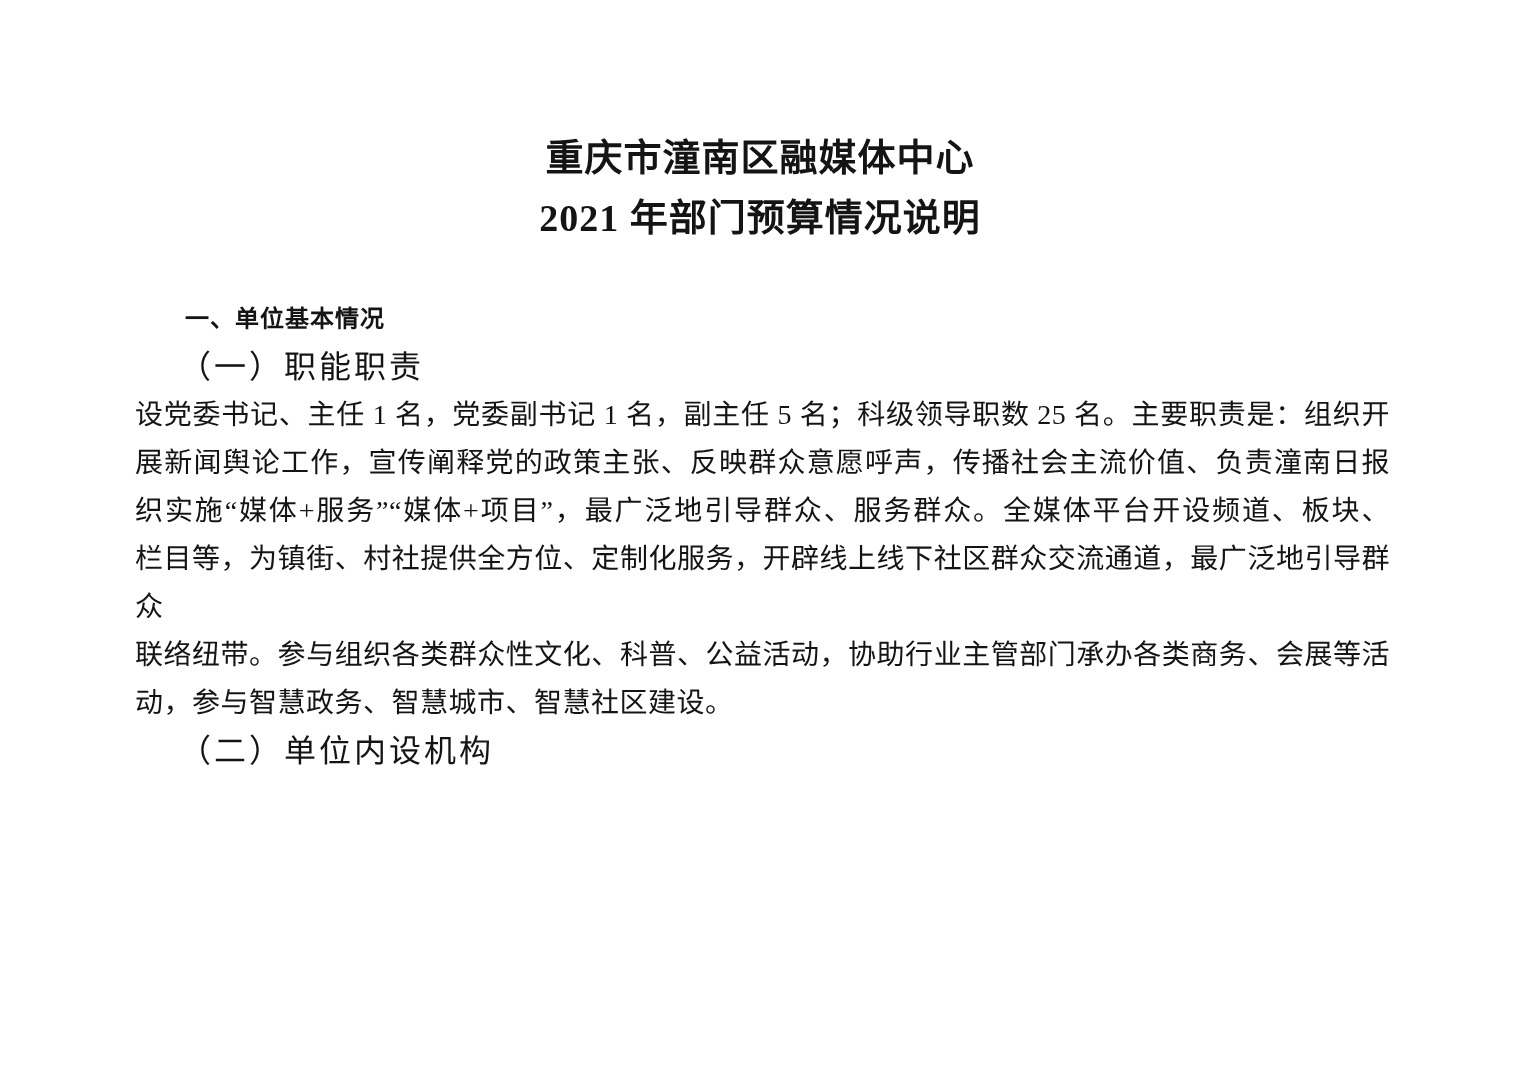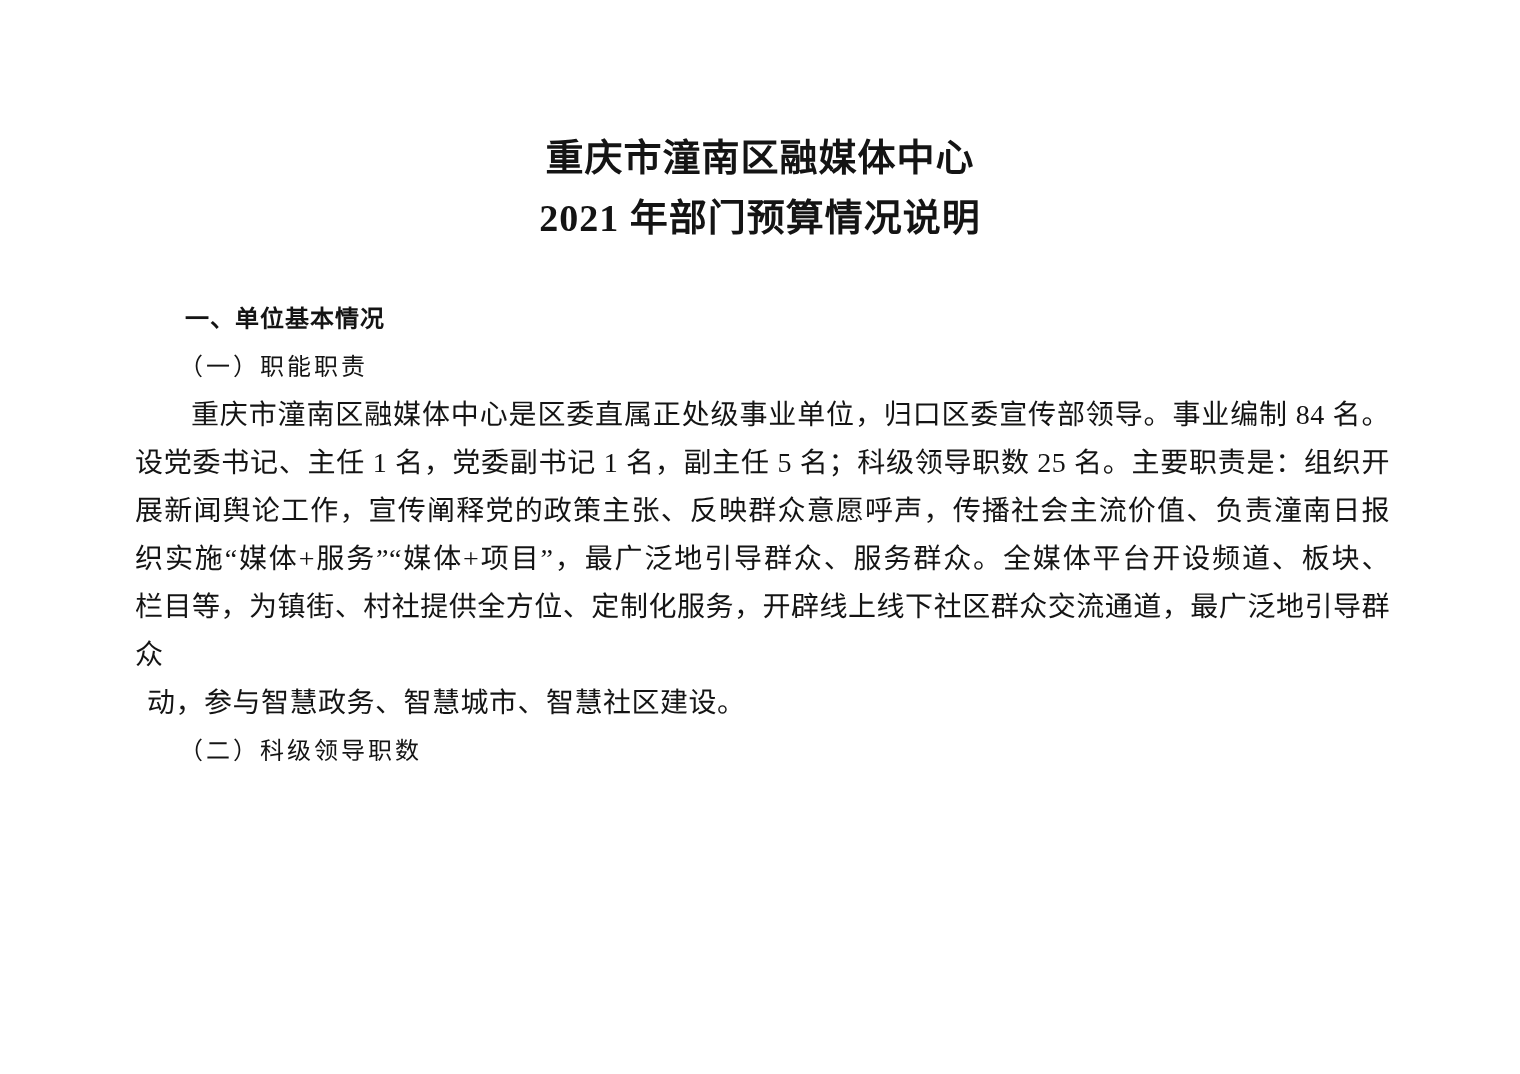--- a/index.html
+++ b/index.html
@@ -48,7 +48,7 @@
   
   .h-sub {
     font-weight: normal;
-    font-size: 24px;
+    font-size: 32px;
     line-height: 48px;
     padding-left: 44px;
     letter-spacing: 3px;

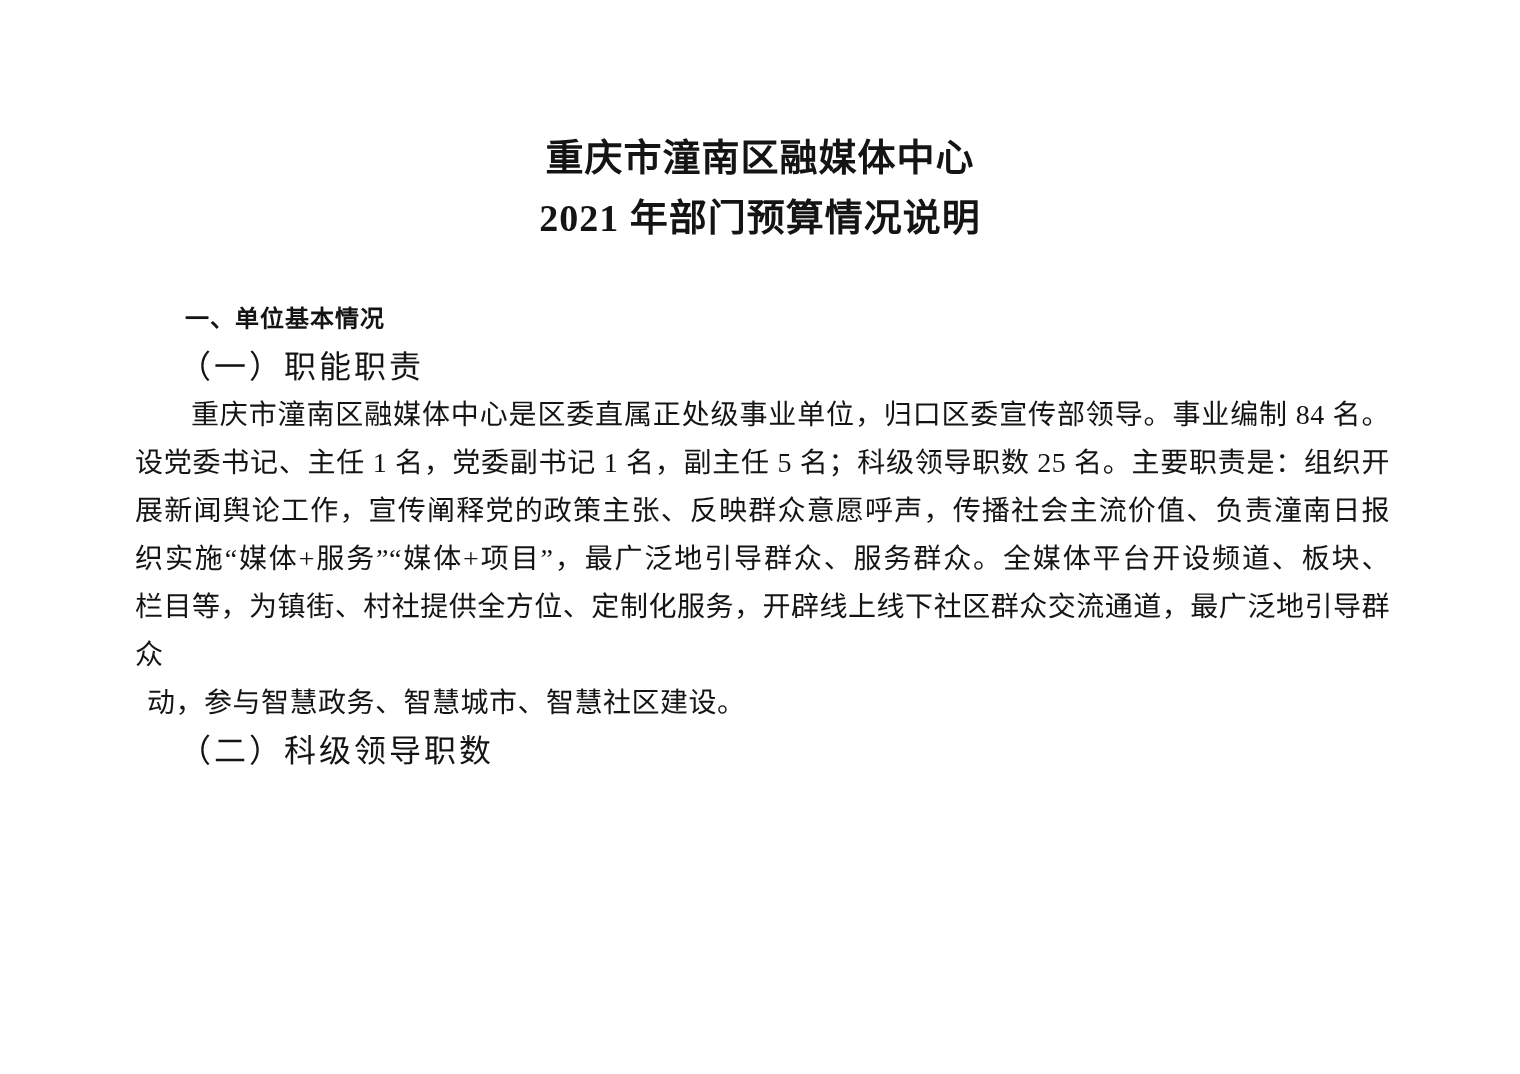--- a/index.html
+++ b/index.html
@@ -94,7 +94,6 @@
     <h3 class="h-sub">（一）职能职责</h3>
 
     <div class="para" data-justify-last="false">
-        <div class="body-line first">重庆市潼南区融媒体中心是区委直属正处级事业单位，归口区委宣传部领导。事业编制 84 名。</div>
         <div class="body-line">设党委书记、主任 1 名，党委副书记 1 名，副主任 5 名；科级领导职数 25 名。主要职责是：组织开</div>
         <div class="body-line">展新闻舆论工作，宣传阐释党的政策主张、反映群众意愿呼声，传播社会主流价值、负责潼南日报</div>
         <div class="body-line">织实施“媒体+服务”“媒体+项目”，最广泛地引导群众、服务群众。全媒体平台开设频道、板块、</div>

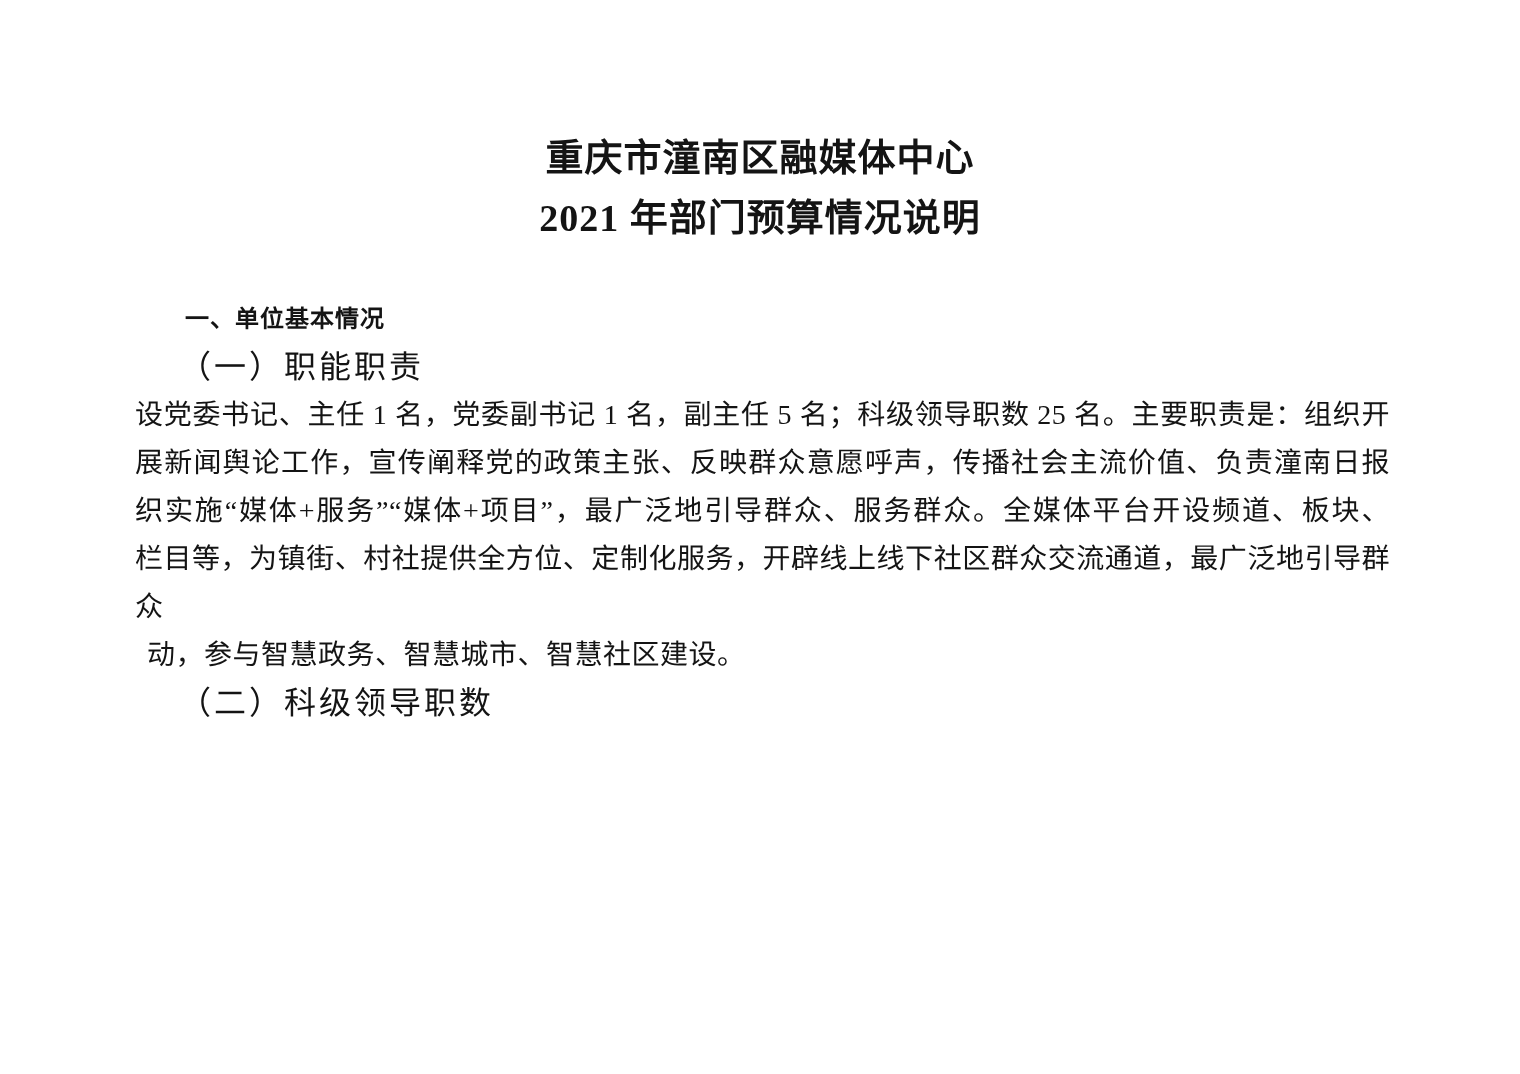--- a/index.html
+++ b/index.html
@@ -98,6 +98,7 @@
         <div class="body-line">展新闻舆论工作，宣传阐释党的政策主张、反映群众意愿呼声，传播社会主流价值、负责潼南日报</div>
         <div class="body-line">织实施“媒体+服务”“媒体+项目”，最广泛地引导群众、服务群众。全媒体平台开设频道、板块、</div>
         <div class="body-line">栏目等，为镇街、村社提供全方位、定制化服务，开辟线上线下社区群众交流通道，最广泛地引导群众</div>
+        <div class="body-line">联络纽带。参与组织各类群众性文化、科普、公益活动，协助行业主管部门承办各类商务、会展等活</div>
         <div class="body-line last">动，参与智慧政务、智慧城市、智慧社区建设。</div>
       </div>
 

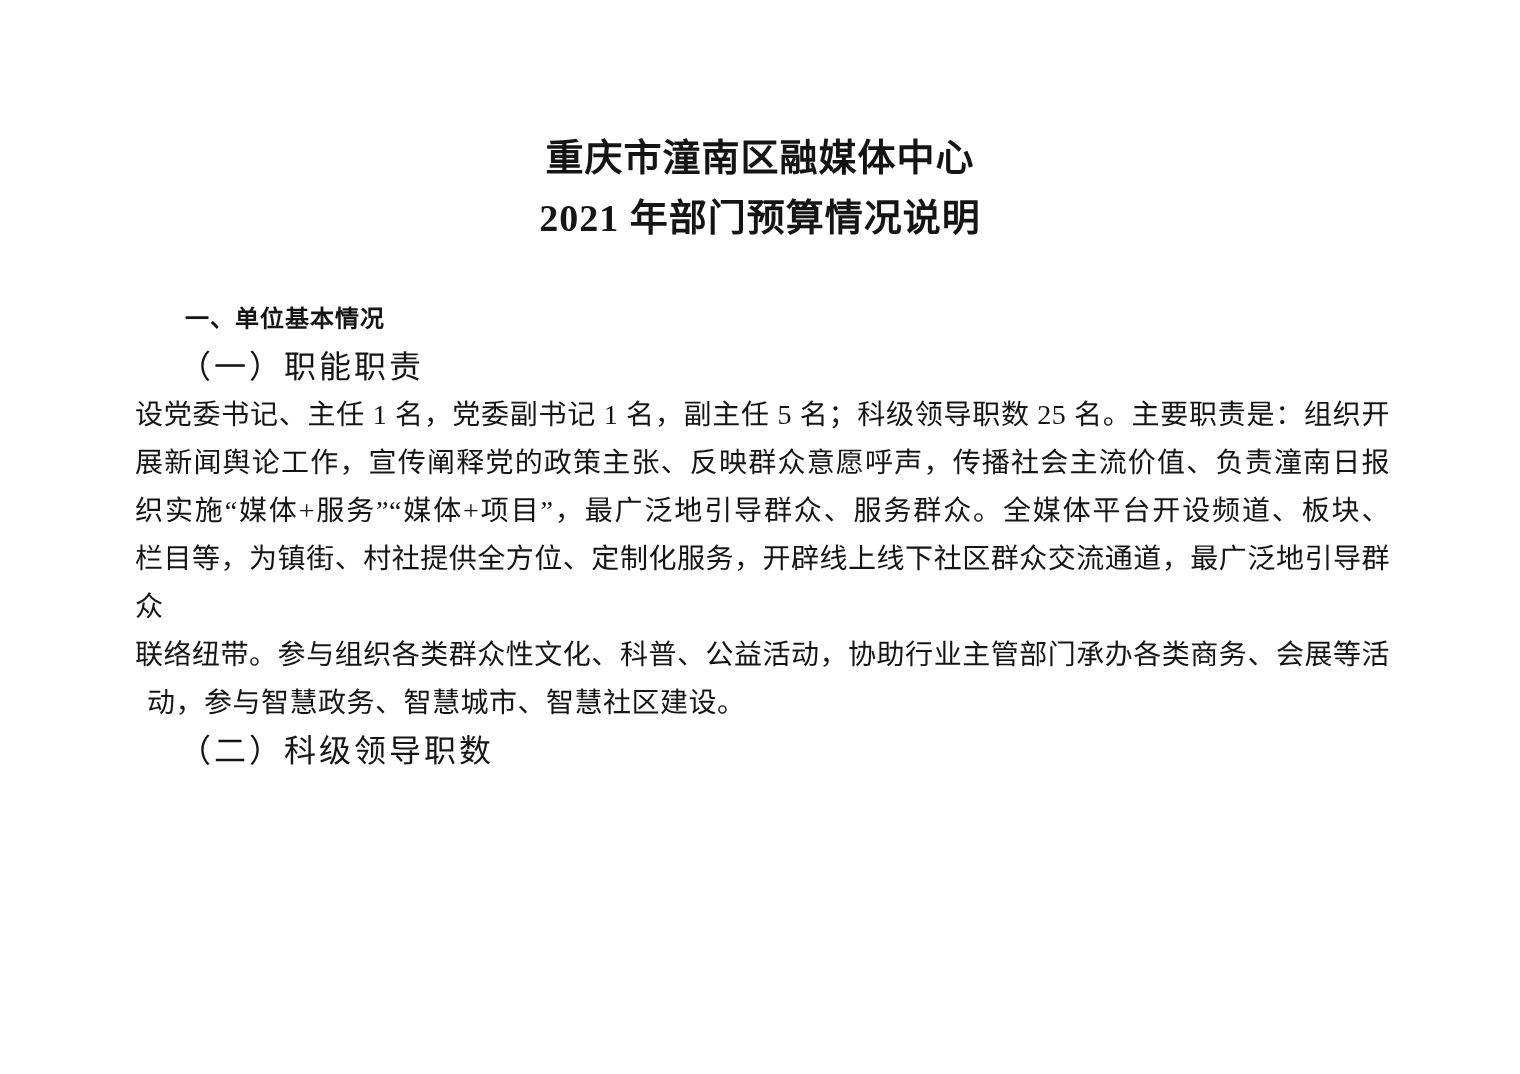--- a/index.html
+++ b/index.html
@@ -65,7 +65,6 @@
   .body-line.first { text-indent: 2em; }
   .para[data-justify-last="false"] .body-line.last {
     text-align-last: left;
-    margin-left: 12px;
   }
   
   .page-number {

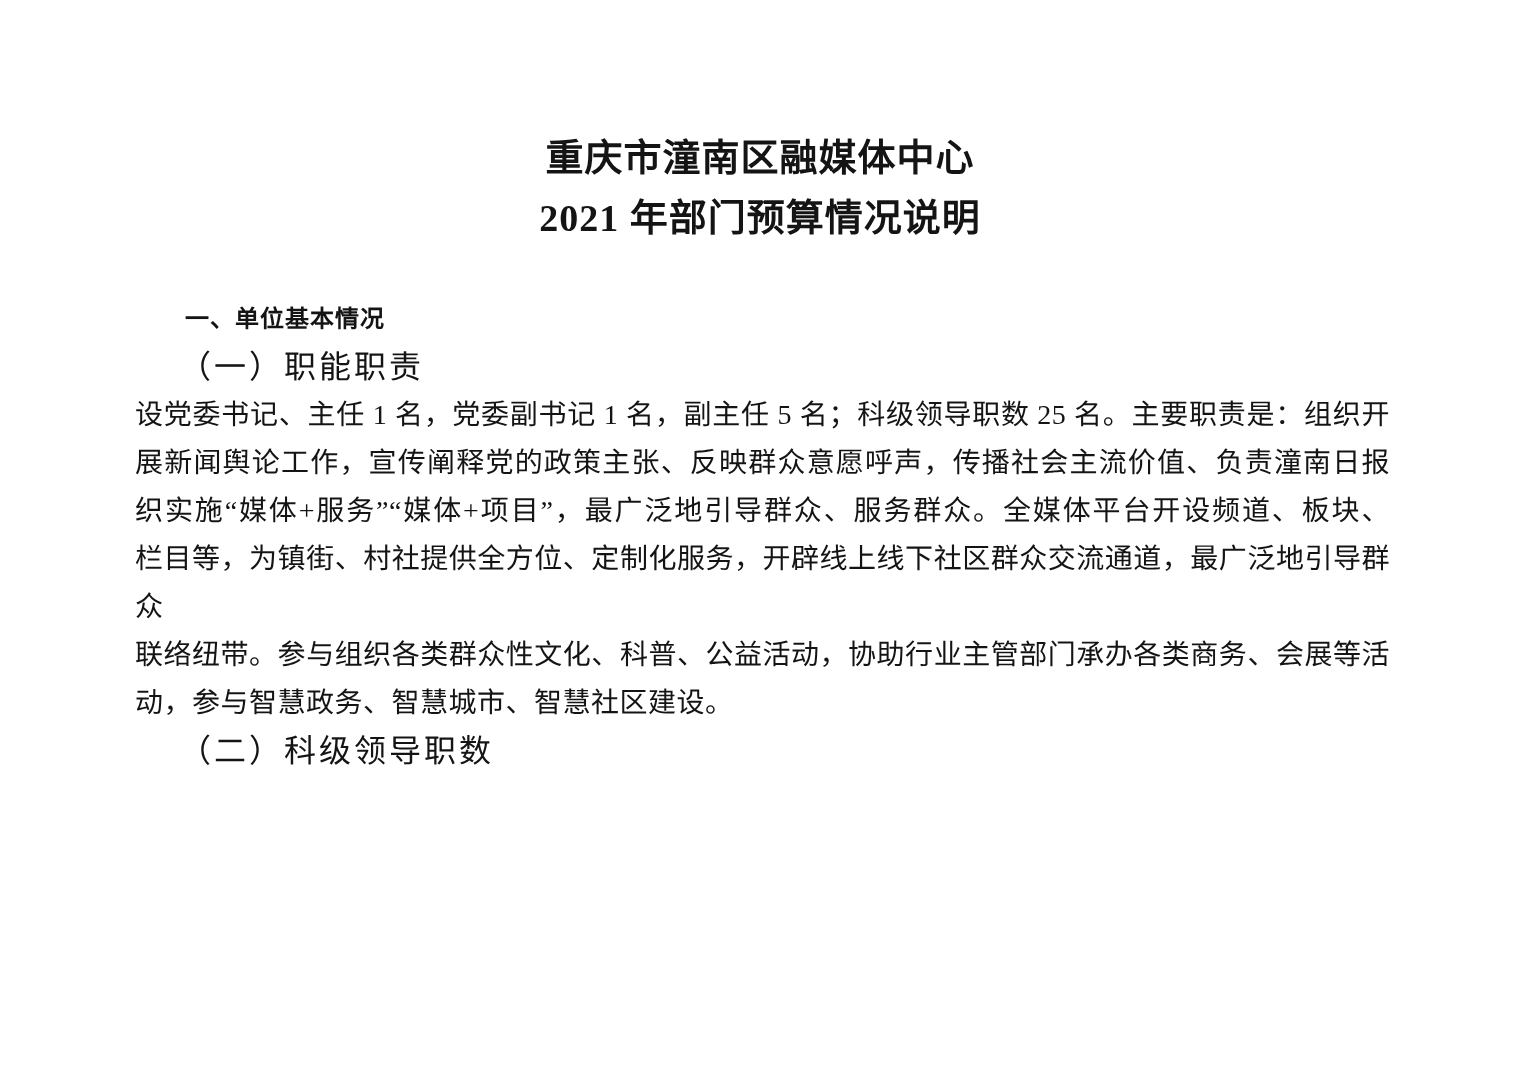--- a/index.html
+++ b/index.html
@@ -101,7 +101,7 @@
         <div class="body-line last">动，参与智慧政务、智慧城市、智慧社区建设。</div>
       </div>
 
-    <h3 class="h-sub">（二）科级领导职数</h3>
+    <h3 class="h-sub">（二）单位内设机构</h3>
 
 
   </main>

